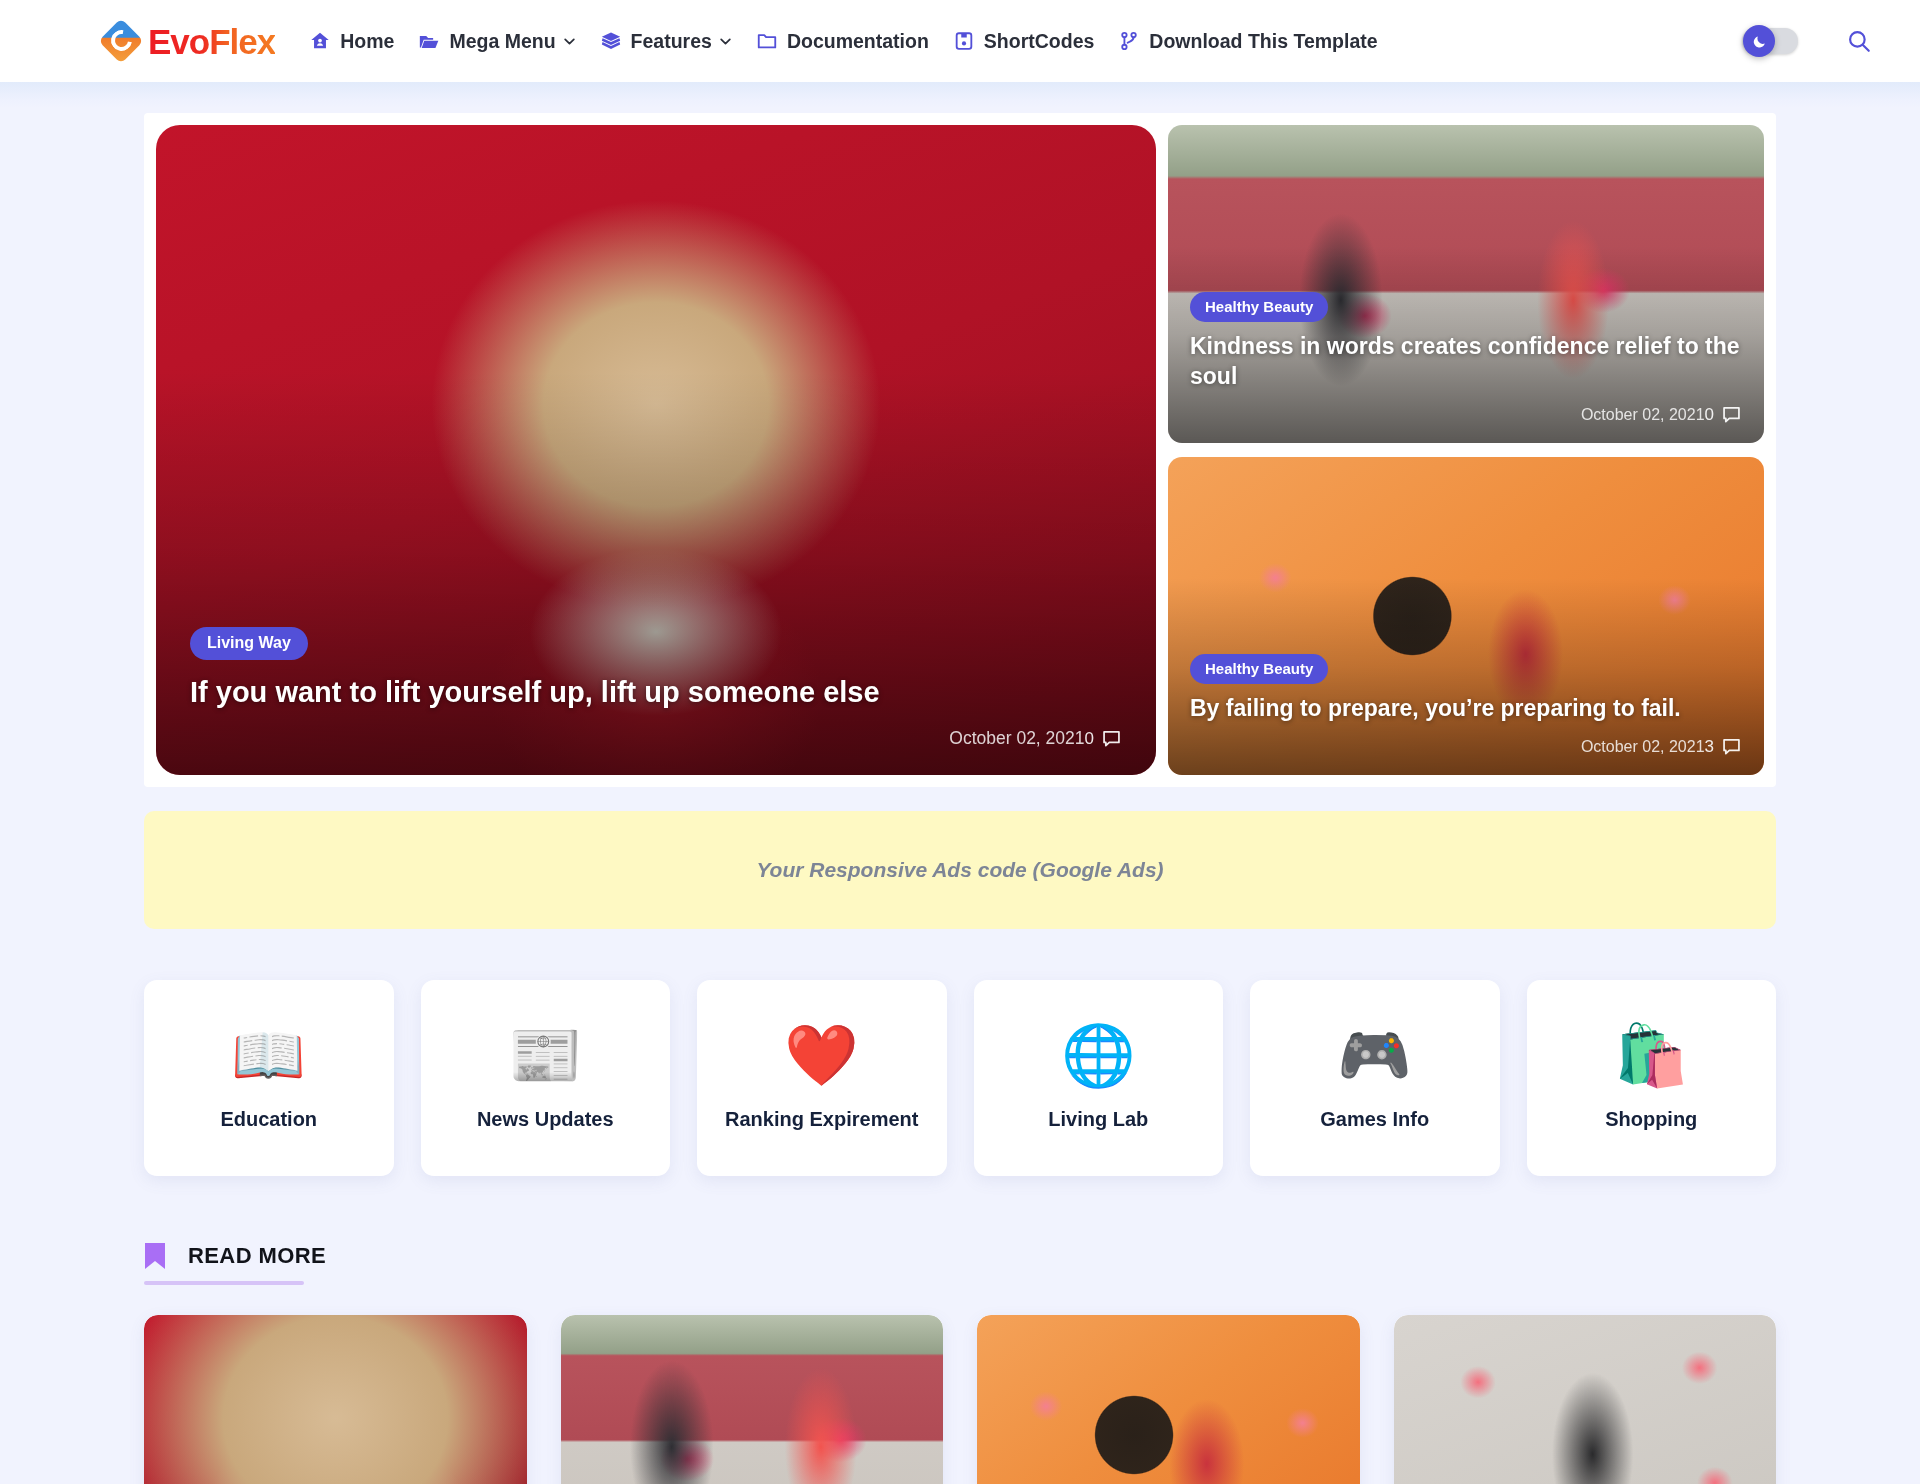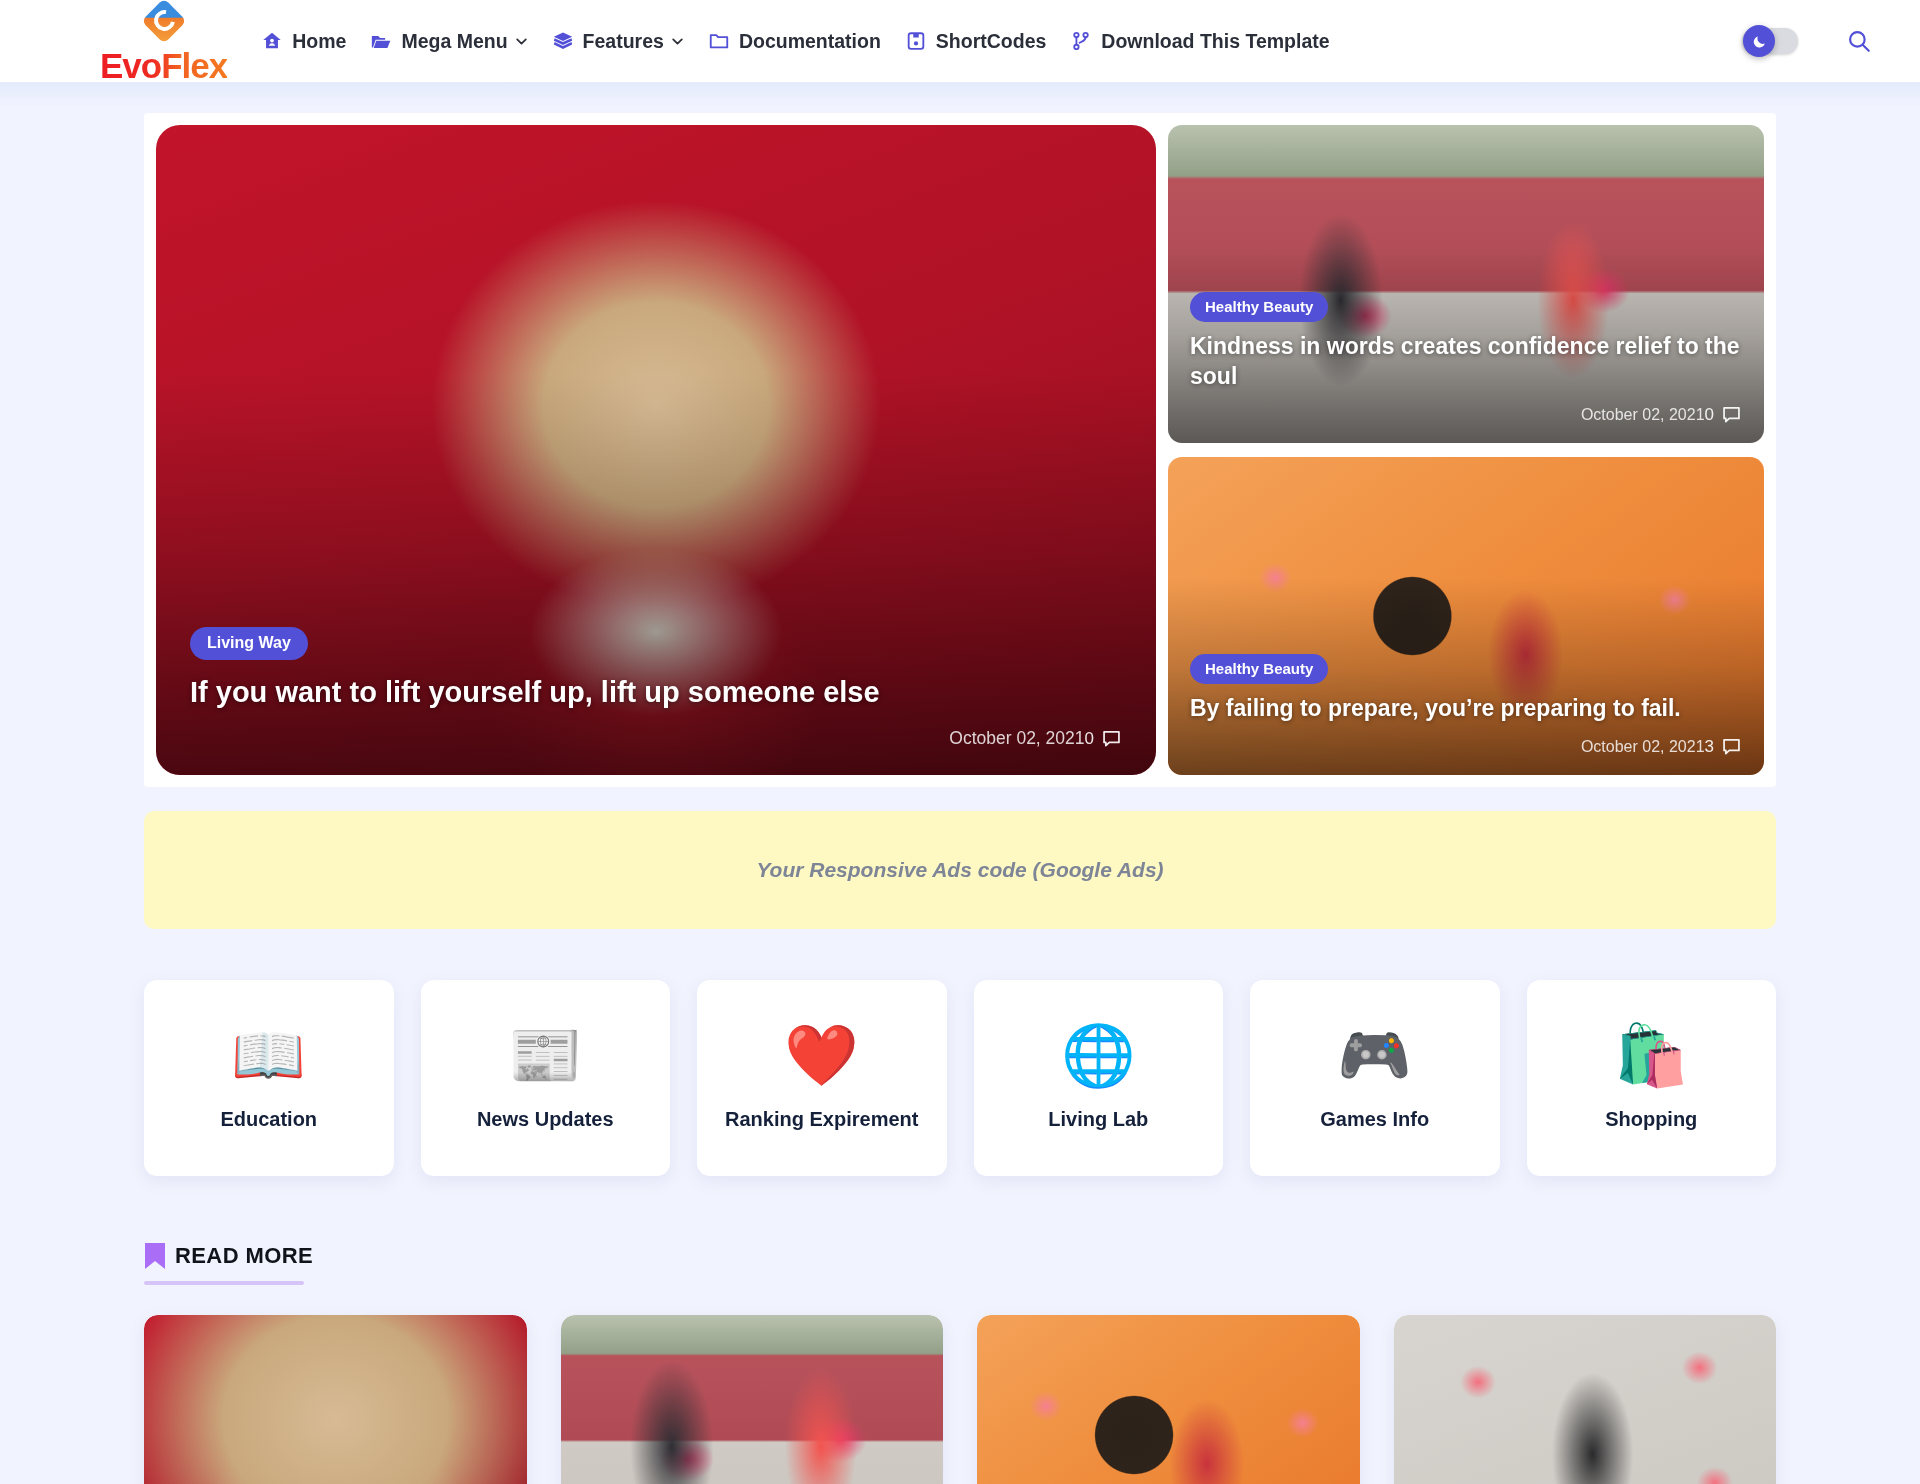--- a/index.html
+++ b/index.html
@@ -21,7 +21,7 @@
     position: relative;
     z-index: 30;
   }
-  .brand { display: flex; align-items: center; gap: 6px; margin-right: 34px; flex-direction: column; }
+  .brand { display: flex; align-items: center; gap: 6px; margin-right: 34px; }
   .brand-mark {
     width: 42px; height: 42px; position: relative; flex: none;
   }

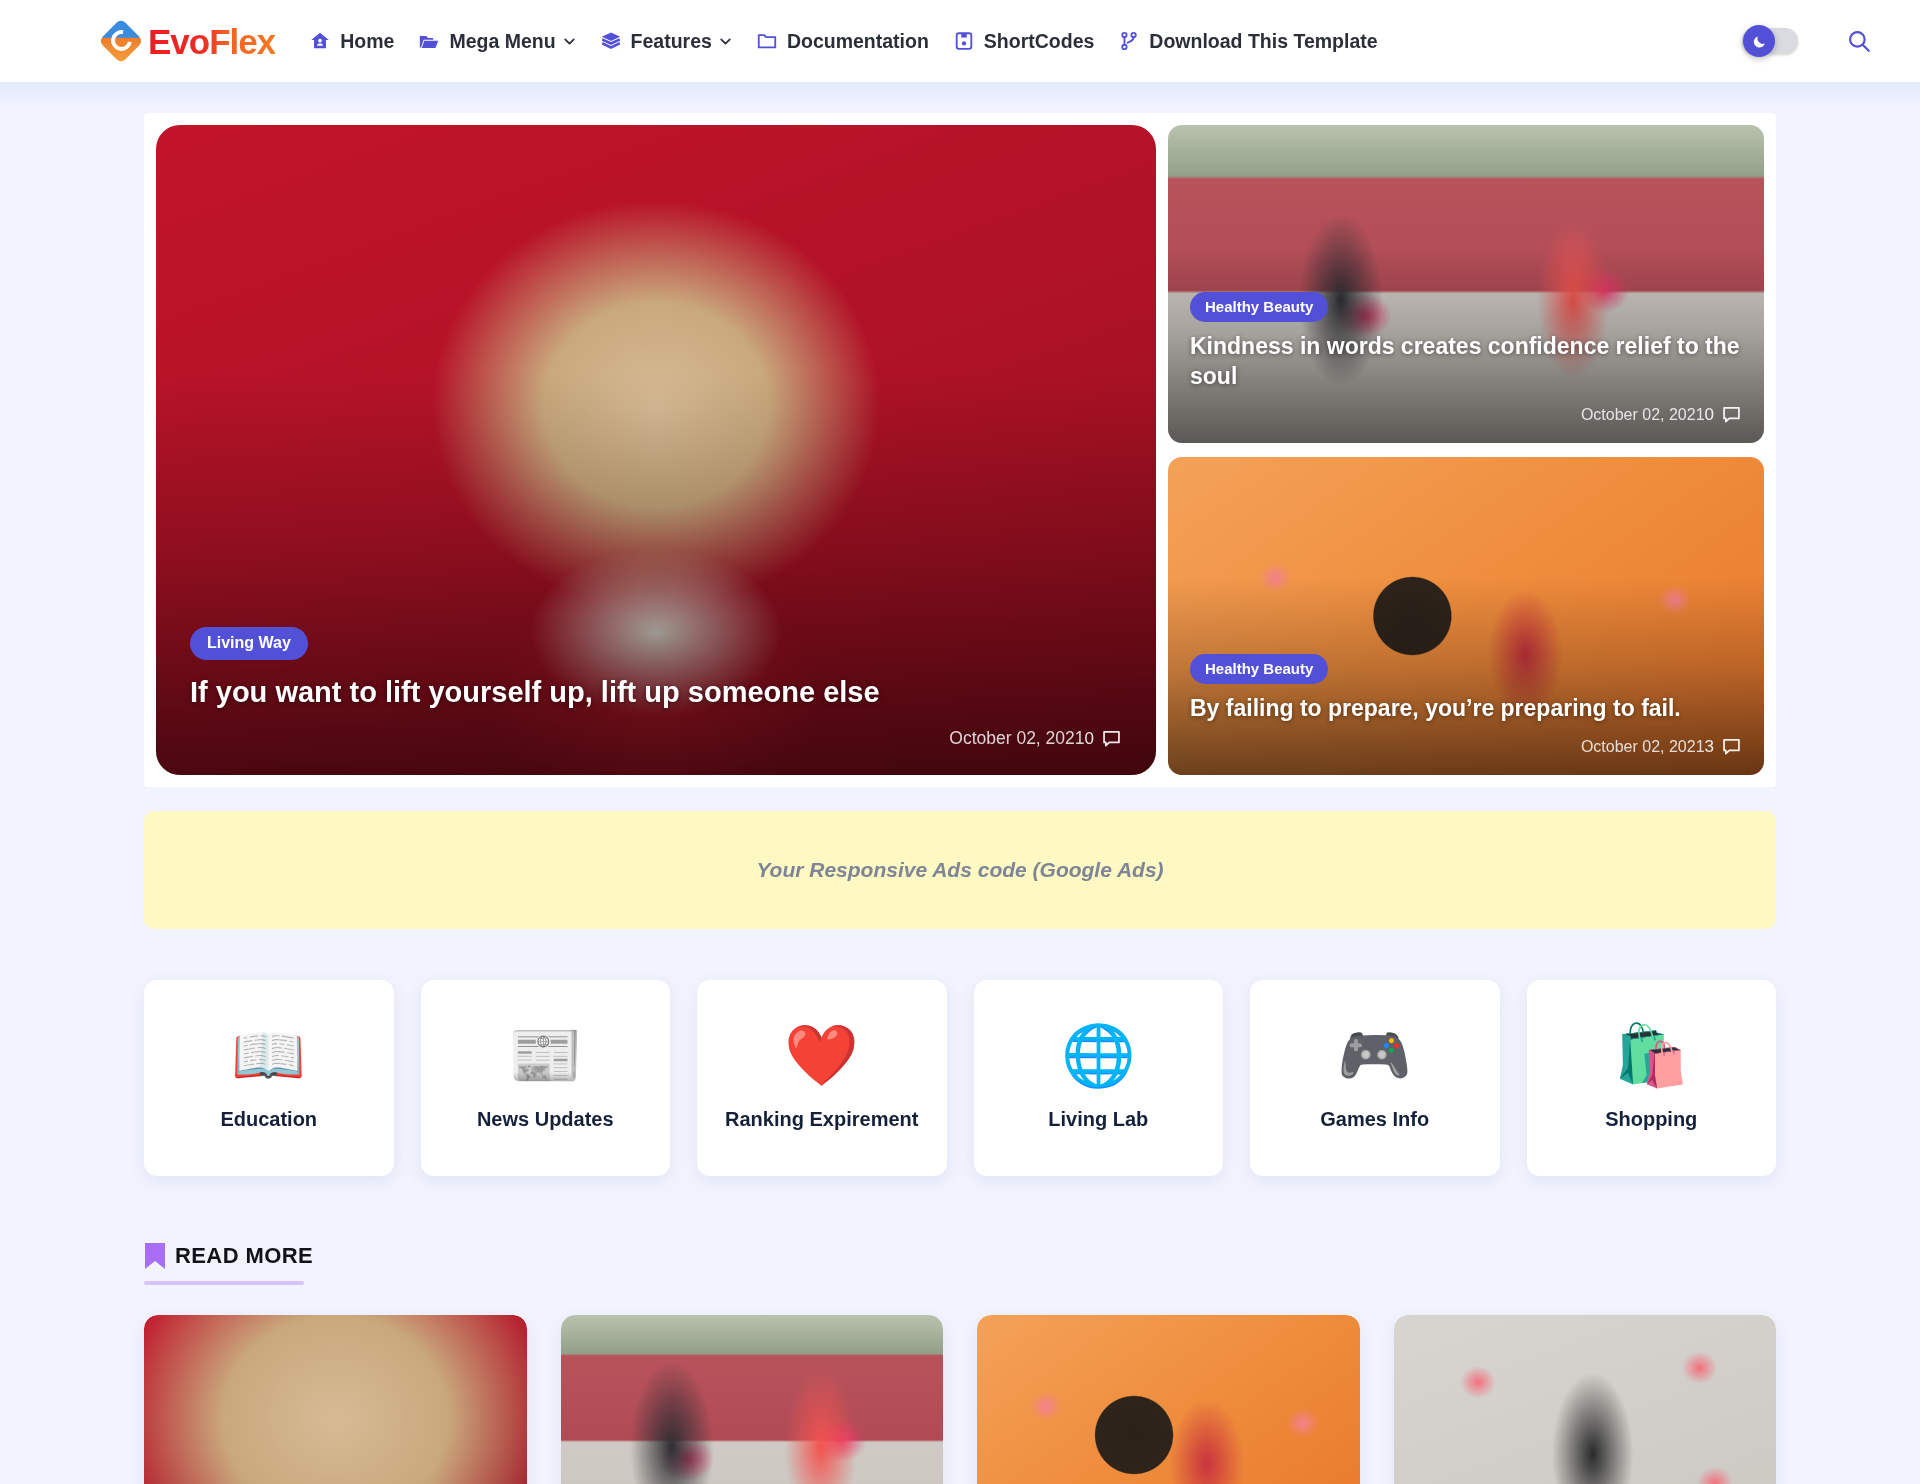--- a/index.html
+++ b/index.html
@@ -185,7 +185,7 @@
 
   
   .section-head { margin-top: 66px; display: inline-block; }
-  .section-head-row { display: flex; align-items: center; gap: 9px; }
+  .section-head-row { display: flex; align-items: center; gap: 22px; }
   .bookmark { width: 22px; height: 28px; display: block; }
   .section-title { font-size: 22px; font-weight: 800; color: #11131a; letter-spacing: .4px; }
   .section-rule { height: 4px; background: #d6c3f7; border-radius: 2px; margin-top: 11px; width: 160px; }

